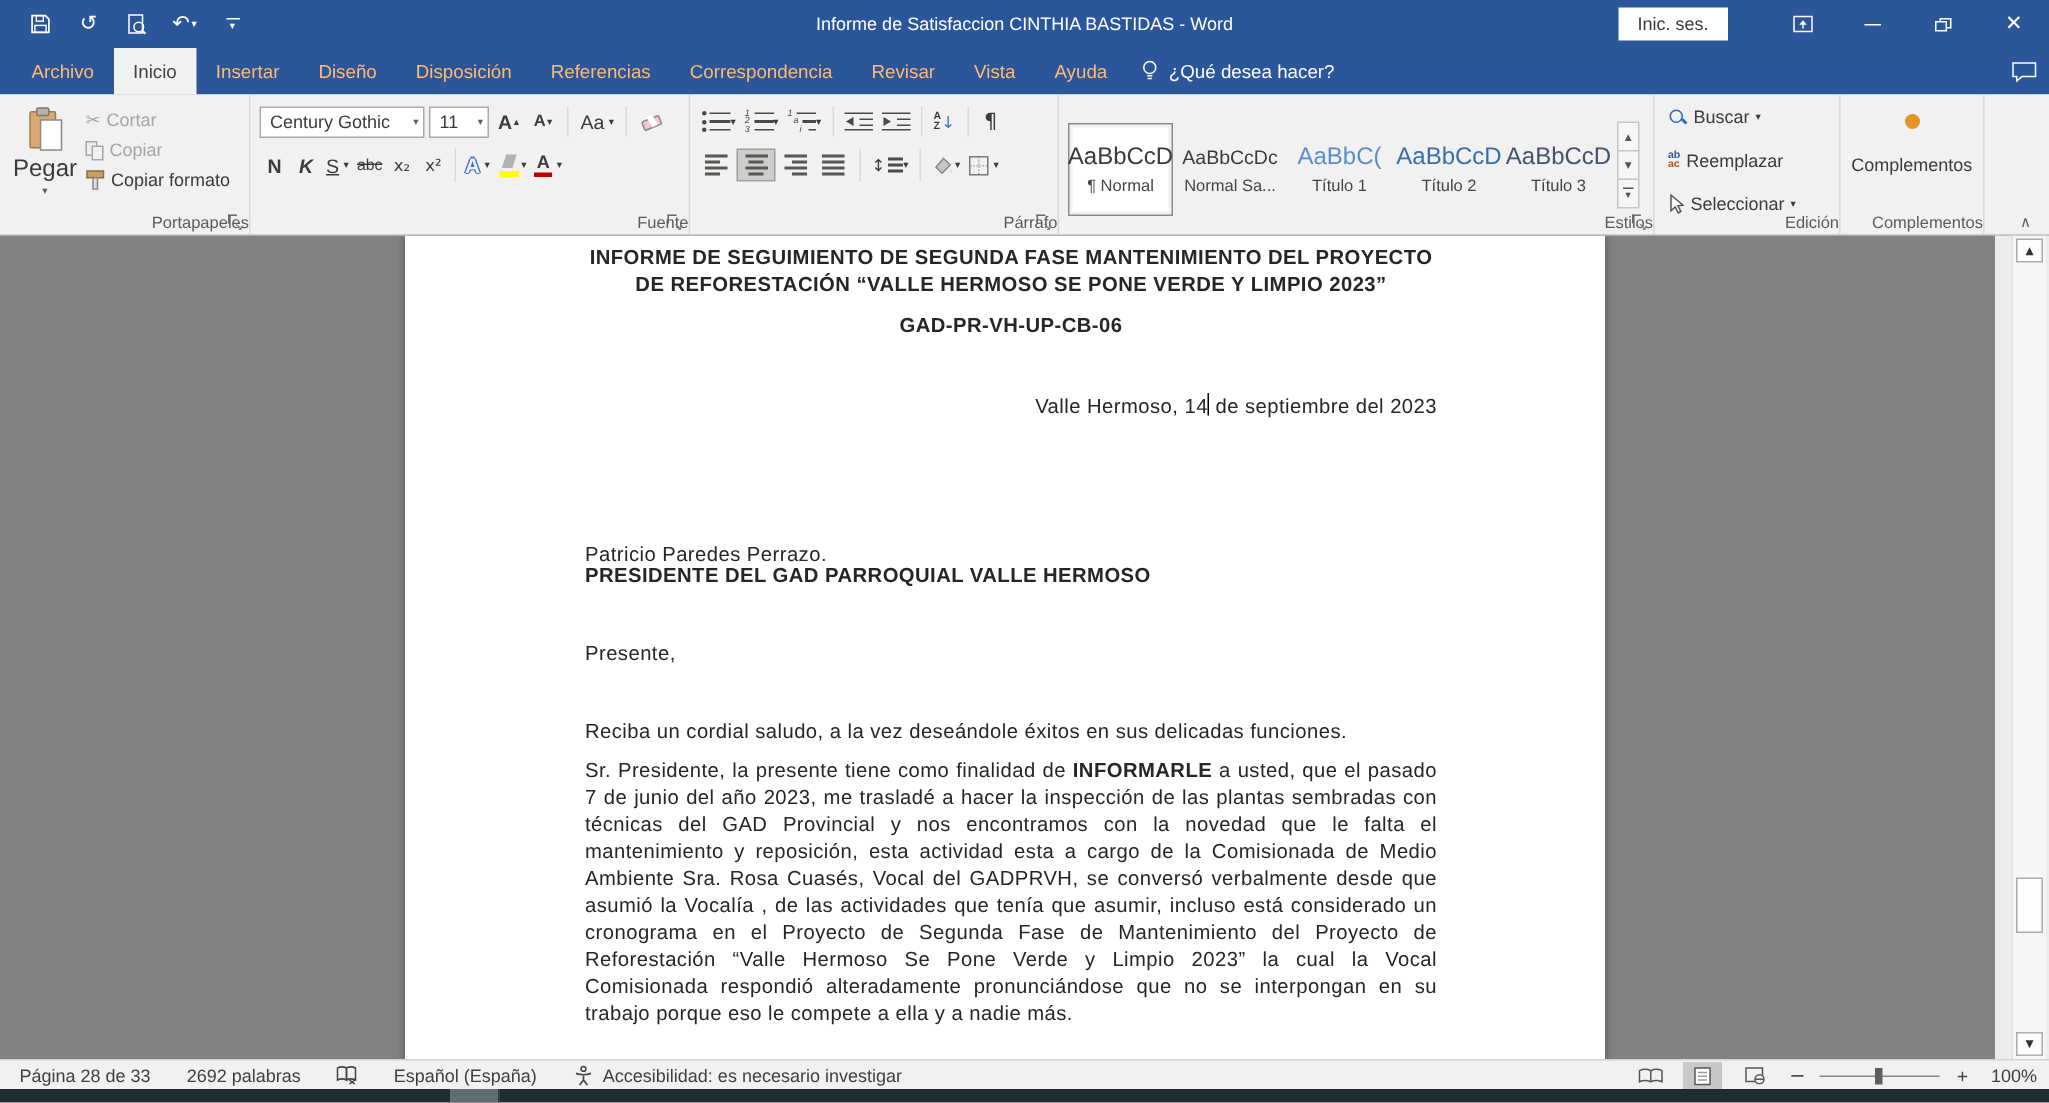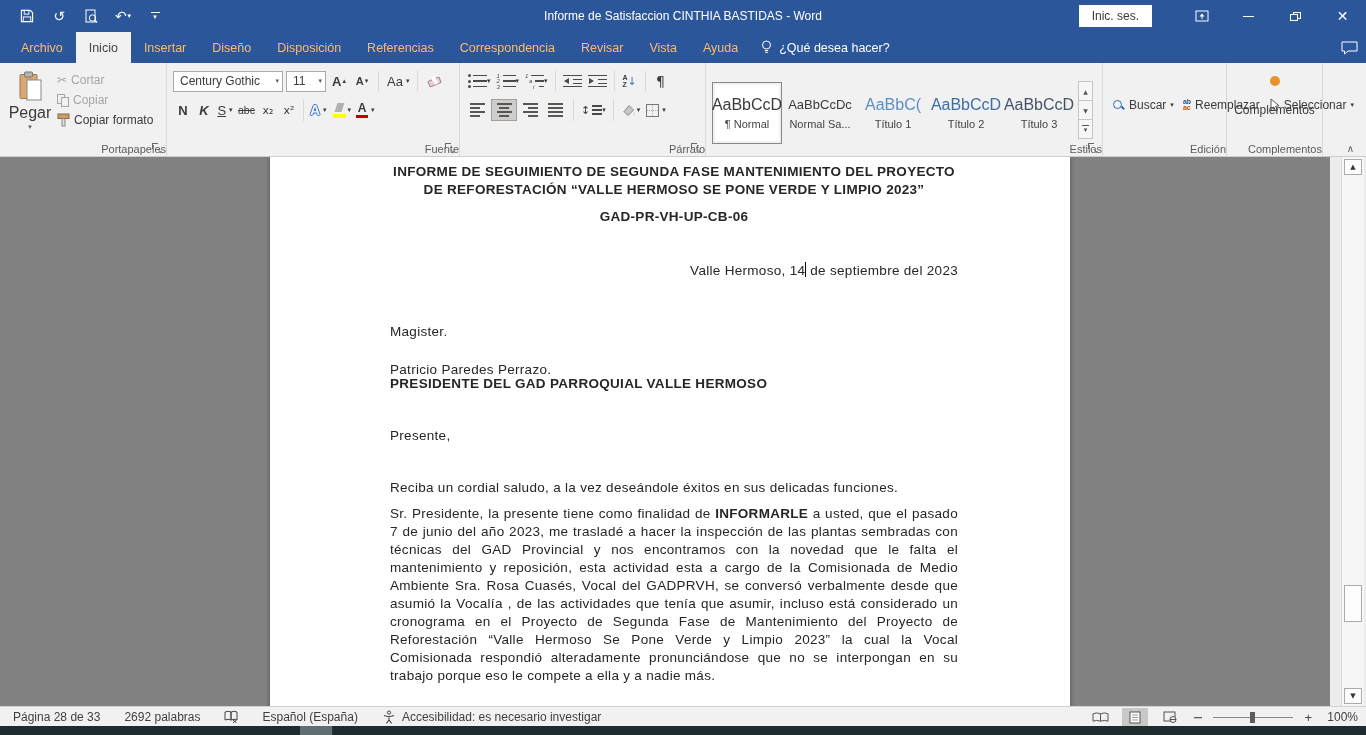--- a/index.html
+++ b/index.html
@@ -105,7 +105,7 @@
   .stybtn .bar{width:7px;height:1px;background:#555;margin-bottom:1px}
 
   
-  .g-edit{width:124px;display:flex;flex-direction:row;gap:3px;padding-top:7px}
+  .g-edit{width:124px;display:flex;flex-direction:column;gap:13px;padding-top:7px}
   .g-add{width:96px;position:relative}
   .add-dot{position:absolute;top:13px;left:0;right:0;display:flex;justify-content:center}
   .add-dot i{width:10px;height:10px;border-radius:50%;background:#e8922c}

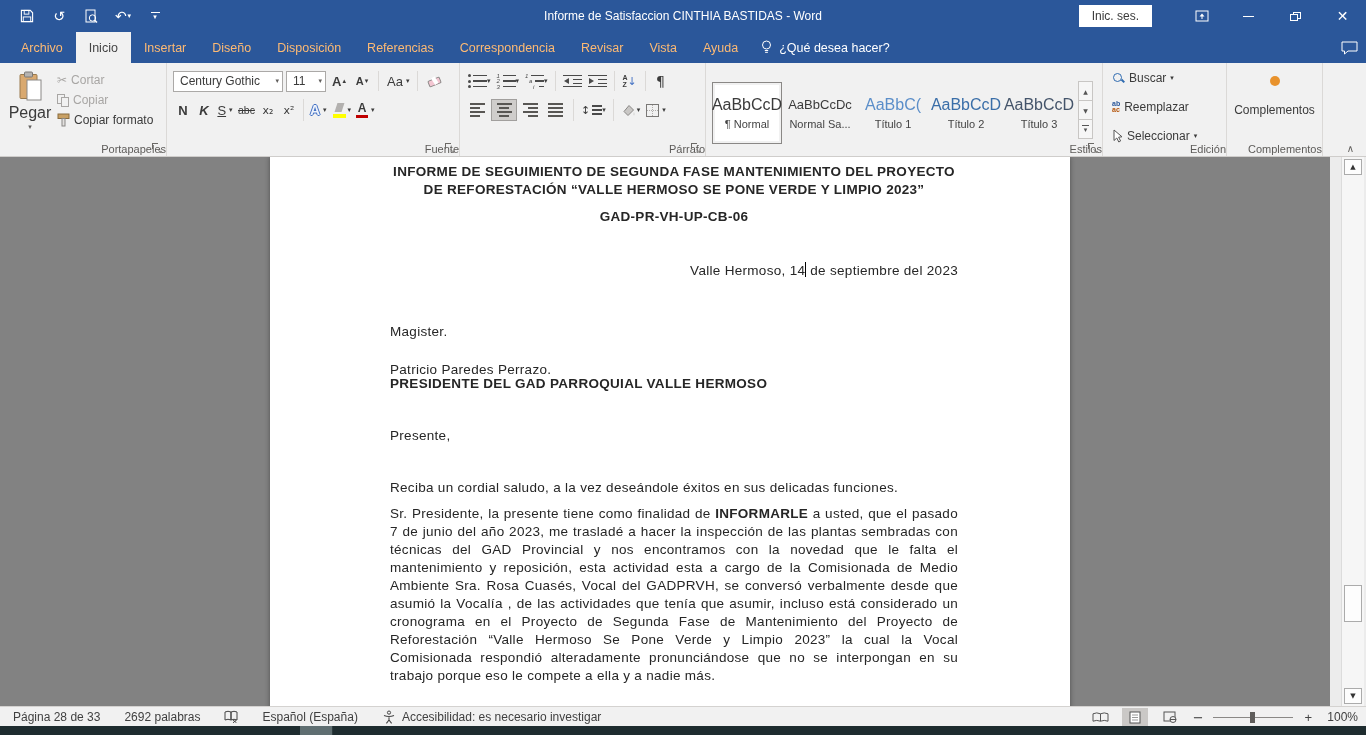--- a/index.html
+++ b/index.html
@@ -550,7 +550,6 @@
     <div class="blk doc-date">
       <span>Valle Hermoso, 14</span><span class="cursorbar"></span><span> de septiembre del 2023</span>
     </div>
-    <div class="blk a1">Magister.</div>
     <div class="blk a2">Patricio Paredes Perrazo.</div>
     <div class="blk a3">PRESIDENTE DEL GAD PARROQUIAL VALLE HERMOSO</div>
     <div class="blk salu">Presente,</div>

